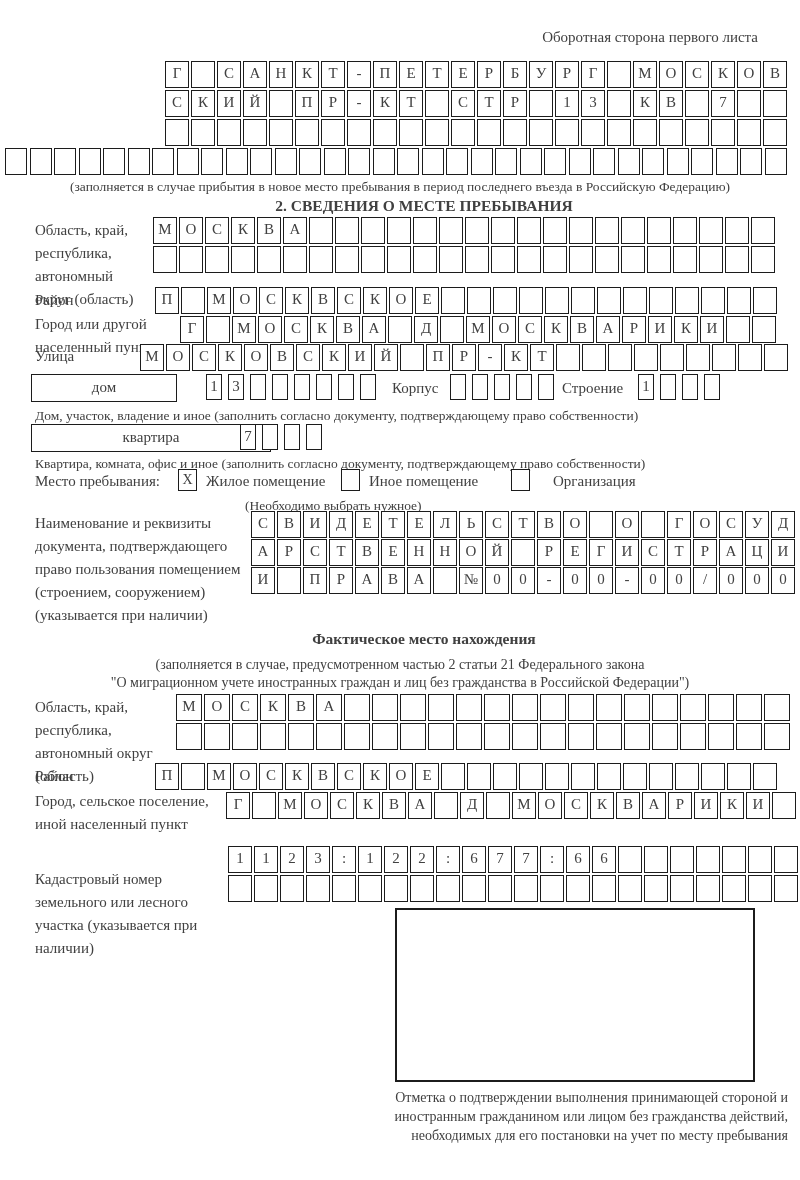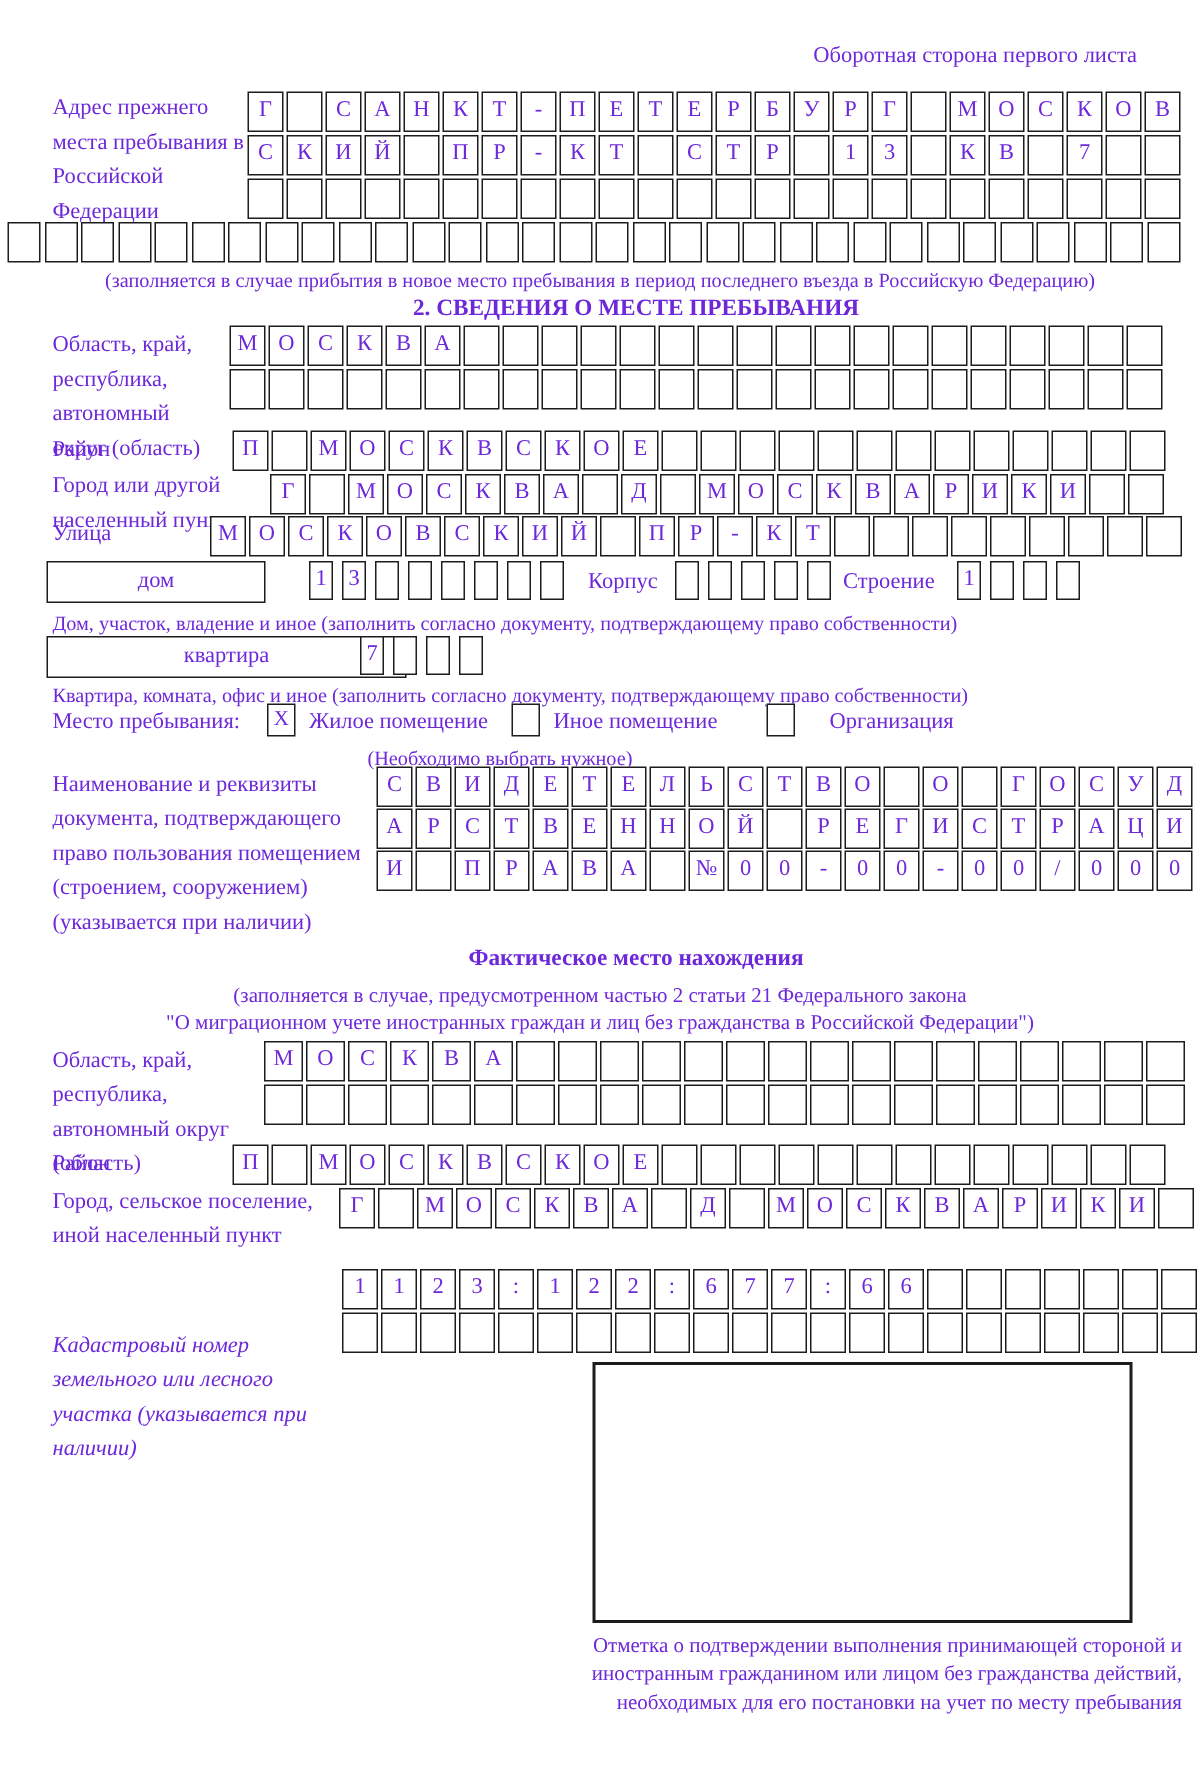--- a/index.html
+++ b/index.html
@@ -5,7 +5,7 @@
   html,body{margin:0;padding:0;background:#fff;}
   #page{
     position:relative; width:800px; height:1180px; background:#fff;
-    font-family:"Liberation Serif","DejaVu Serif",serif; color:#6d28d9;
+    font-family:"Liberation Serif","DejaVu Serif",serif; color:#404040;
     overflow:hidden;
   }
   .abs{position:absolute;}

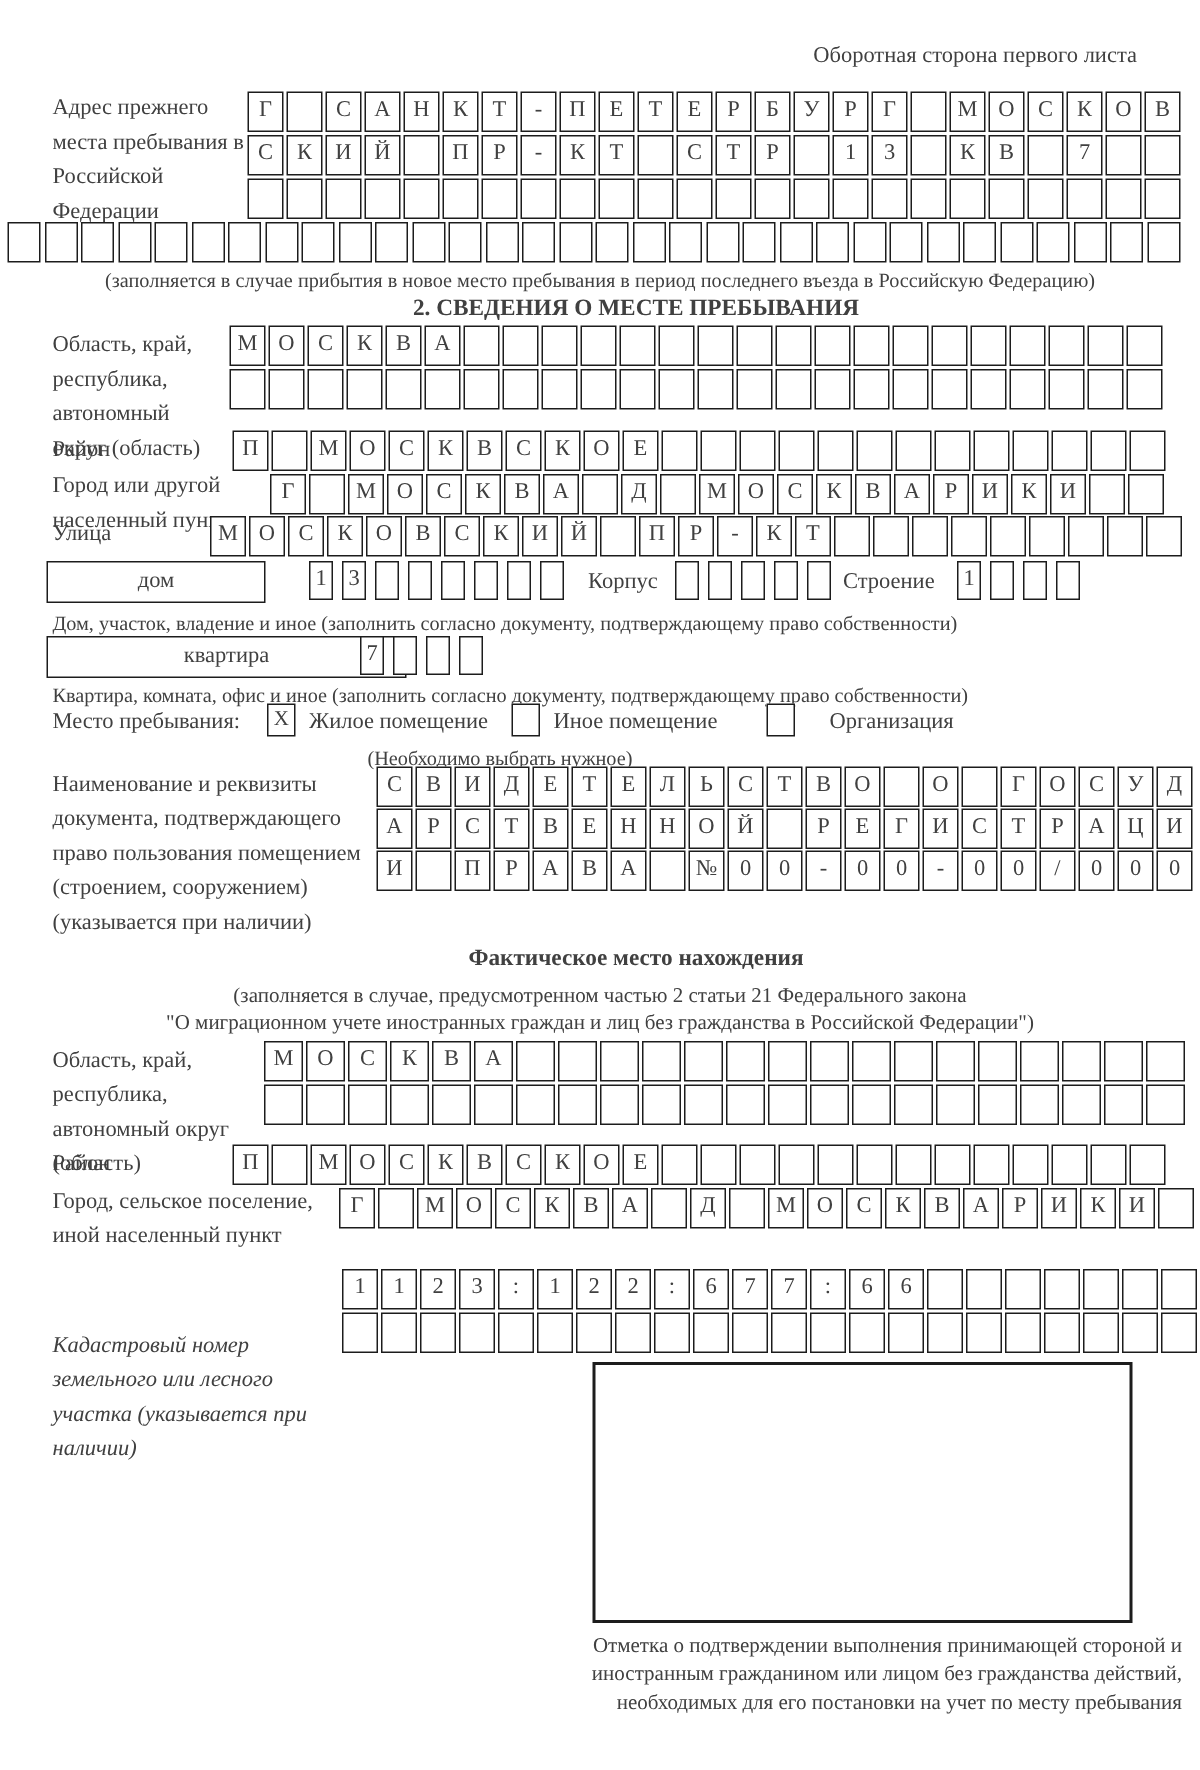--- a/index.html
+++ b/index.html
@@ -40,7 +40,6 @@
 
   <div class="abs lbl" style="top:26px; right:42px;">Оборотная сторона первого листа</div>
 
-  <div class="abs lbl" style="top:61px; left:35px; width:132px;">Адрес прежнего места пребывания в Российской Федерации</div>
   <div class="abs cellrow" style="top:61px; left:165px;">
       <span class="cell">Г</span>
       <span class="cell"></span>

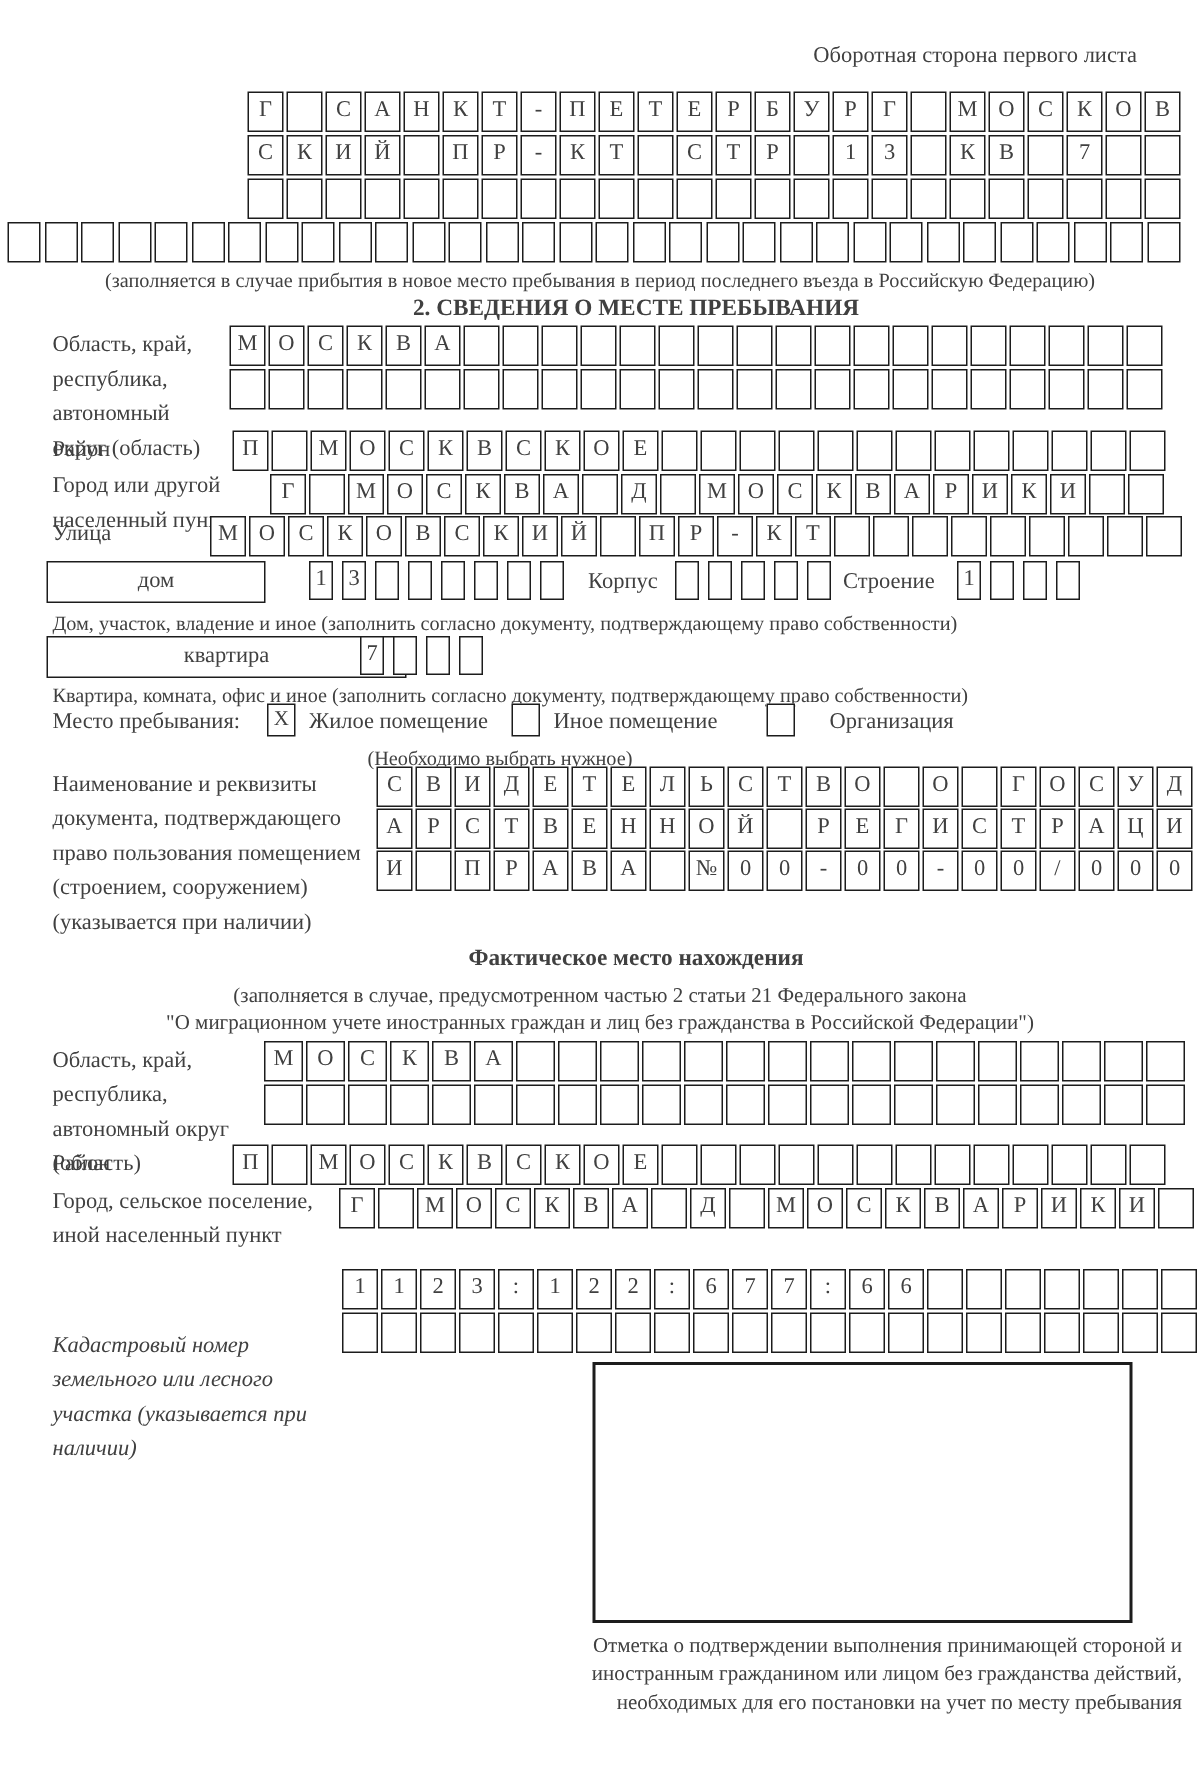--- a/index.html
+++ b/index.html
@@ -519,7 +519,7 @@
       <span class="cell"></span>
     </div>
 
-  <div class="abs lbl" style="top:886px; left:35px; width:182px;font-style:italic;">Кадастровый номер земельного или лесного участка (указывается при наличии)</div>
+  <div class="abs lbl" style="top:868px; left:35px; width:182px;">Кадастровый номер земельного или лесного участка (указывается при наличии)</div>
   <div class="abs cellrow" style="top:846px; left:228px;">
       <span class="cell">1</span>
       <span class="cell">1</span>

